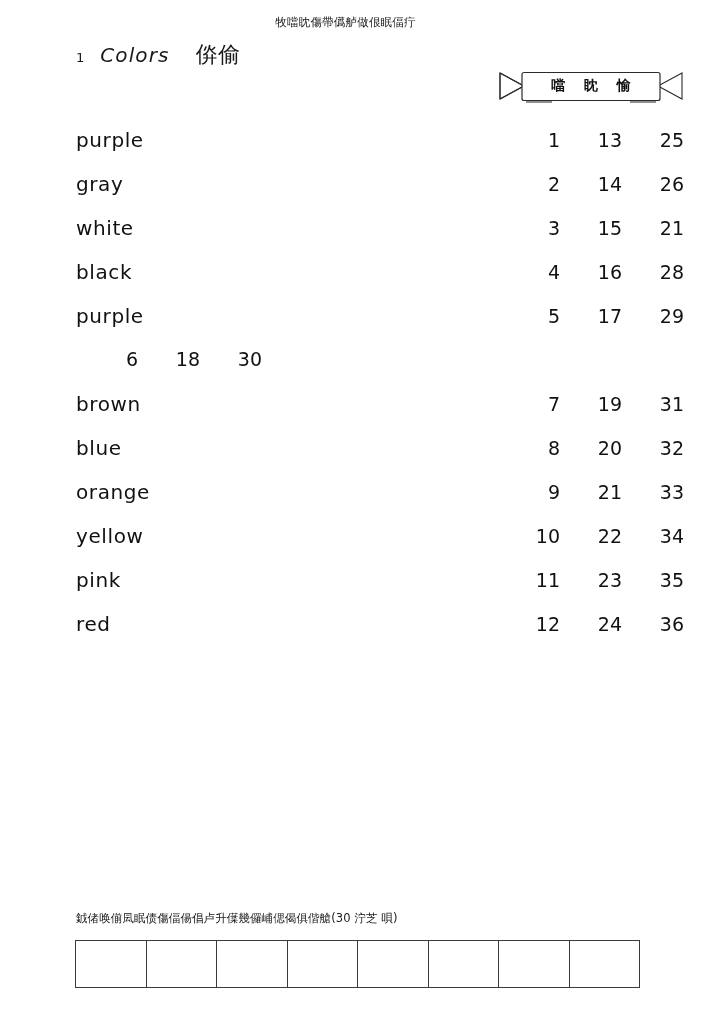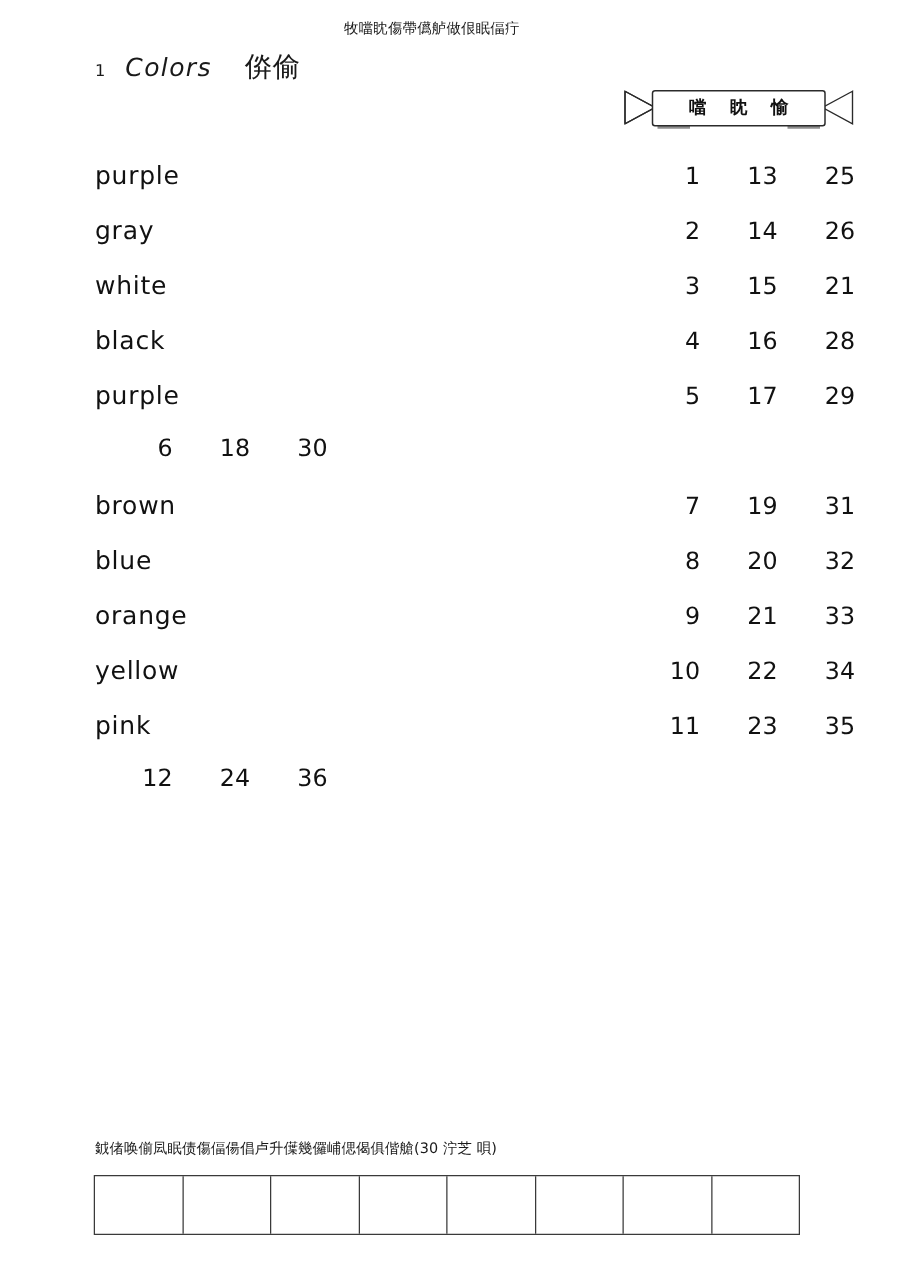--- a/index.html
+++ b/index.html
@@ -255,6 +255,7 @@
   </div>
 
   <div class="list-row">
+    <span class="word">red</span>
     <span class="num col1">12</span>
     <span class="num col2">24</span>
     <span class="num col3">36</span>

